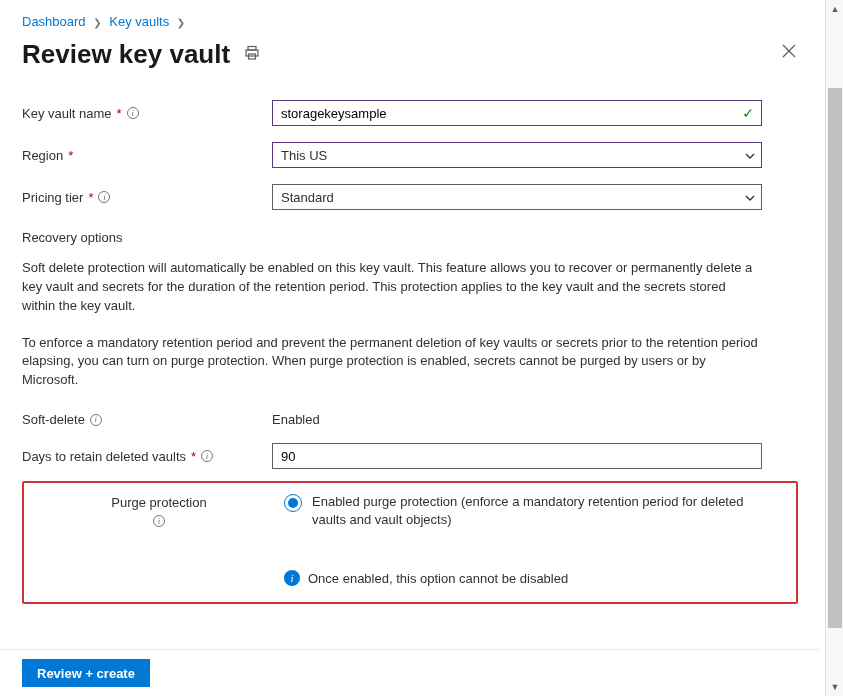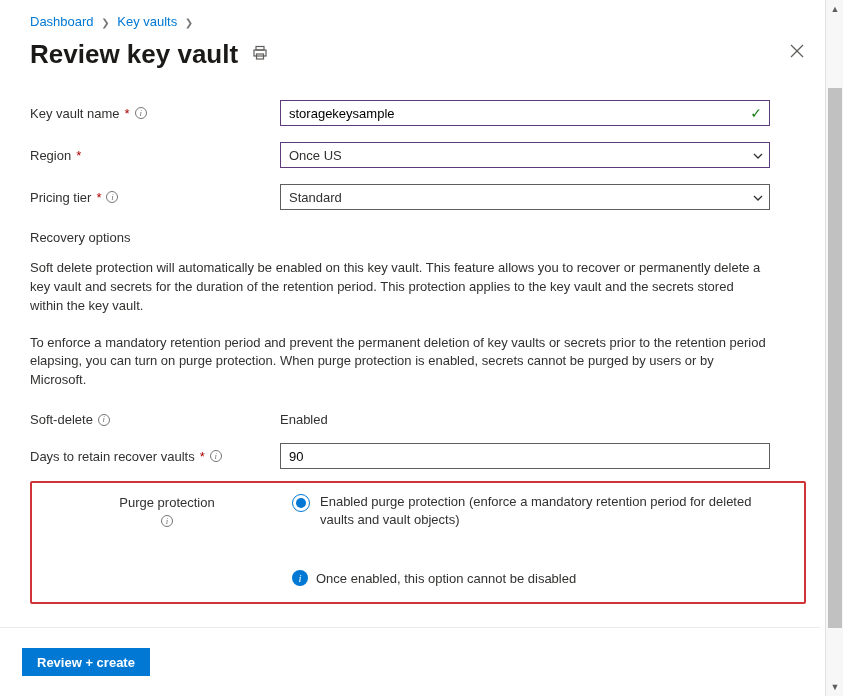--- a/index.html
+++ b/index.html
@@ -27,7 +27,6 @@
       overflow-y: auto;
       padding: 14px 22px 0 22px;
       position: relative;
-      margin-left: 8px;
     }
     
     .breadcrumb {

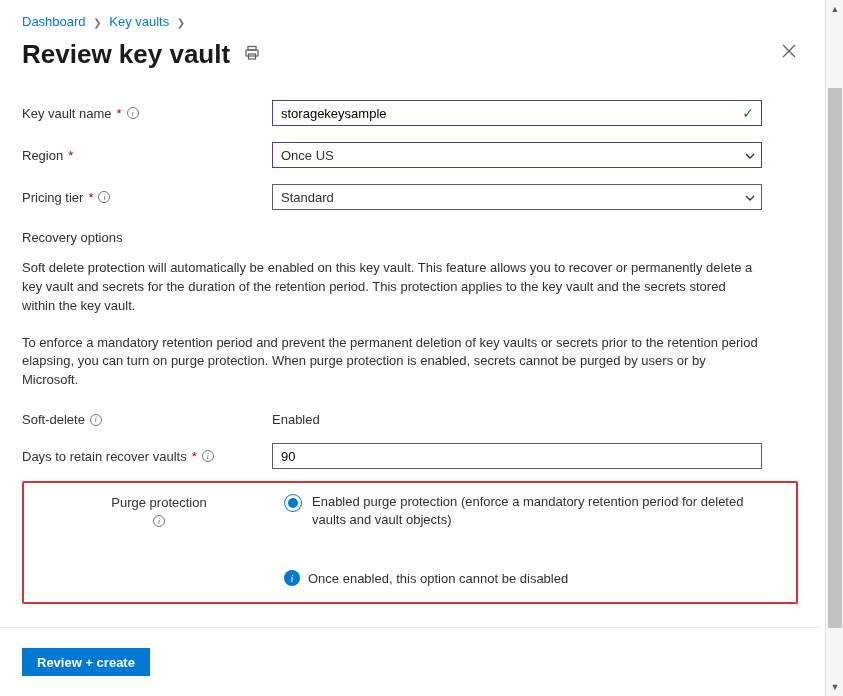--- a/index.html
+++ b/index.html
@@ -354,7 +354,7 @@
       <div class="control-col">
         <div class="select-ctrl">
           <div class="select-box purple">
-              <span>Once US</span>
+              <span>This US</span>
             </div>
           <span class="chevron">
             <svg viewBox="0 0 12 12" fill="none" stroke="#323130" stroke-width="1.3">

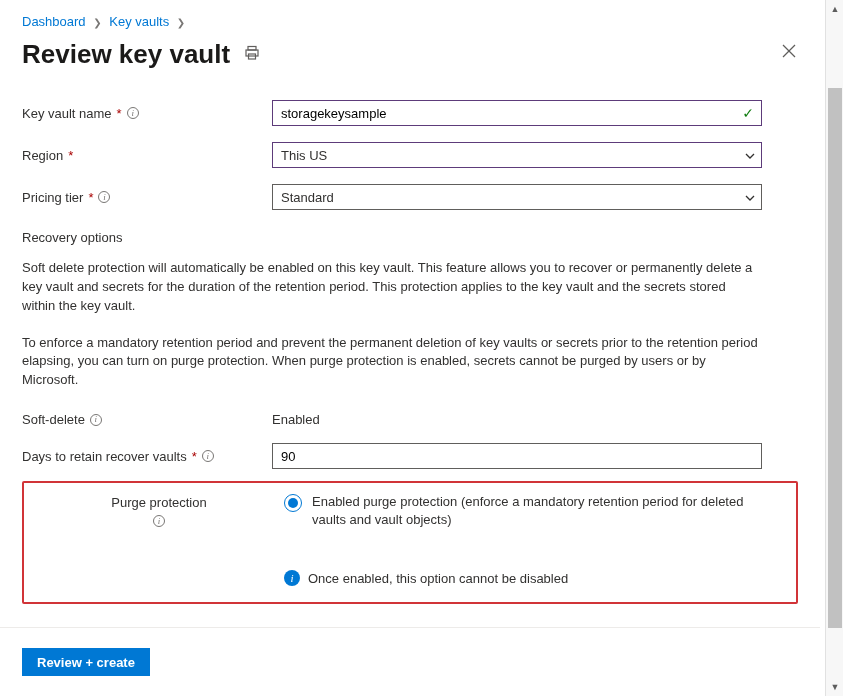--- a/index.html
+++ b/index.html
@@ -401,7 +401,7 @@
 
     <div class="form-row">
       <div class="form-label">
-        <span>Days to retain recover vaults</span>
+        <span>Days to retain deleted vaults</span>
         <span class="req">*</span>
         <span class="info-icon">i</span>
       </div>

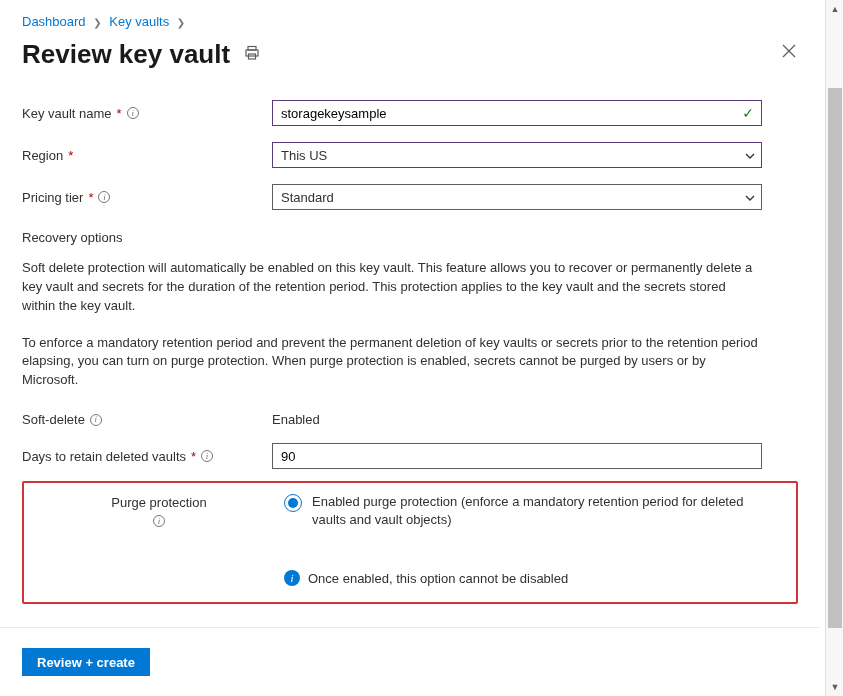--- a/index.html
+++ b/index.html
@@ -238,7 +238,7 @@
       bottom: 0;
       width: 820px;
       border-top: 1px solid #edebe9;
-      padding: 20px 22px;
+      padding: 9px 22px;
       display: flex;
       gap: 48px;
       background: #fff;

